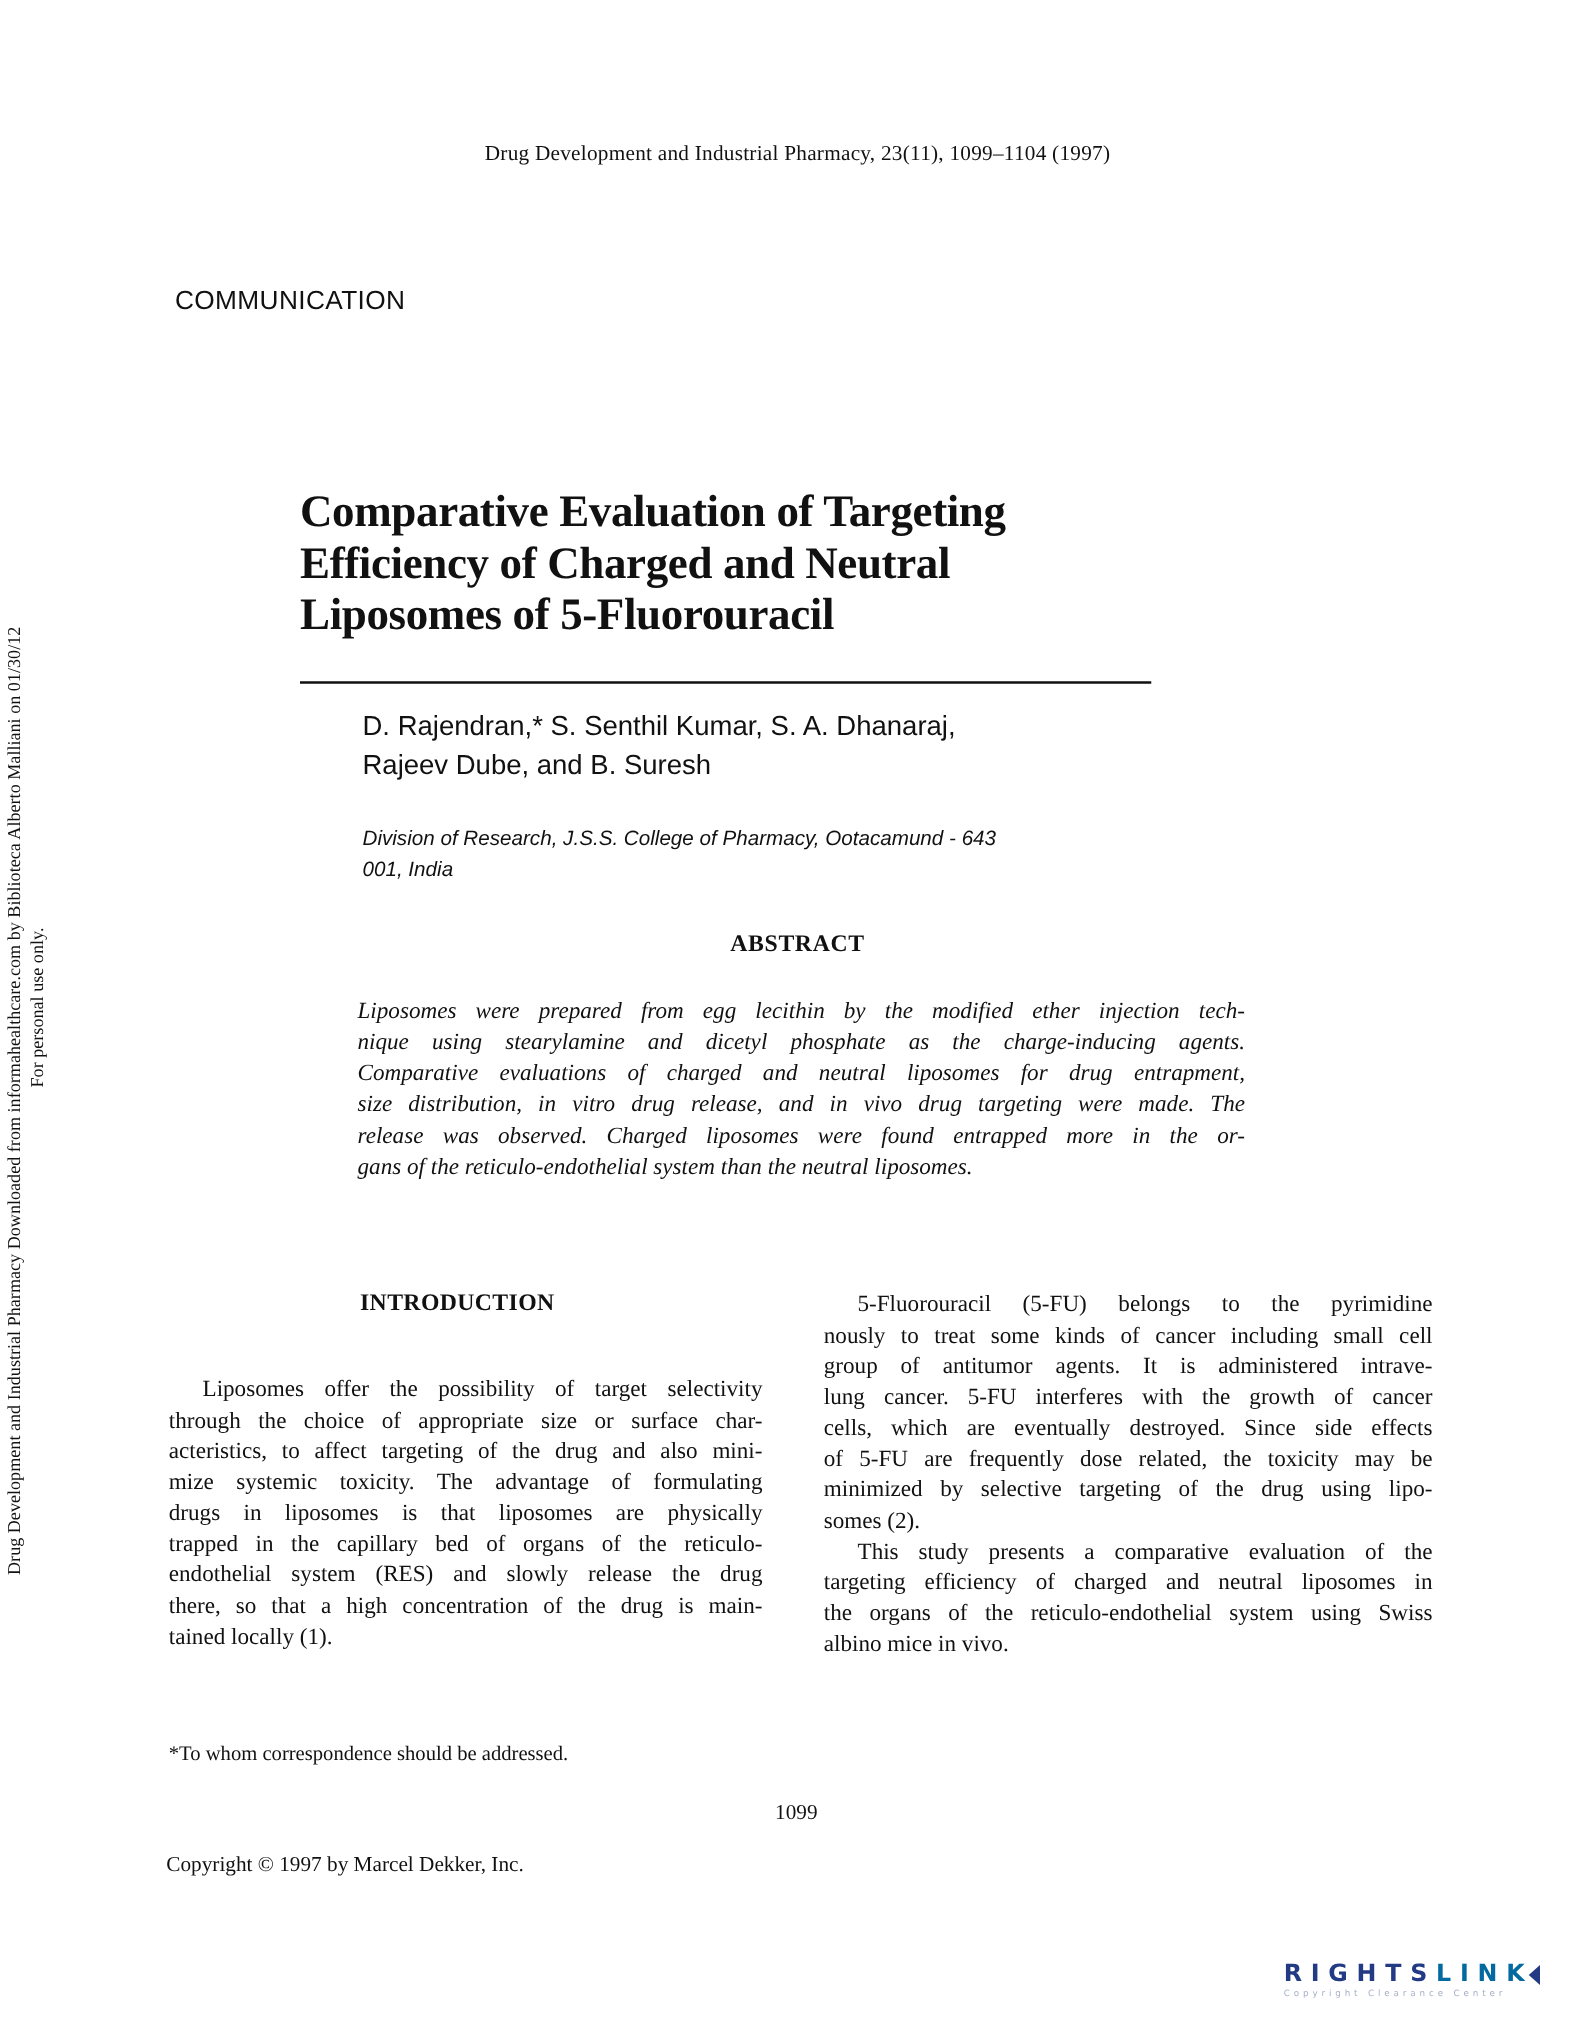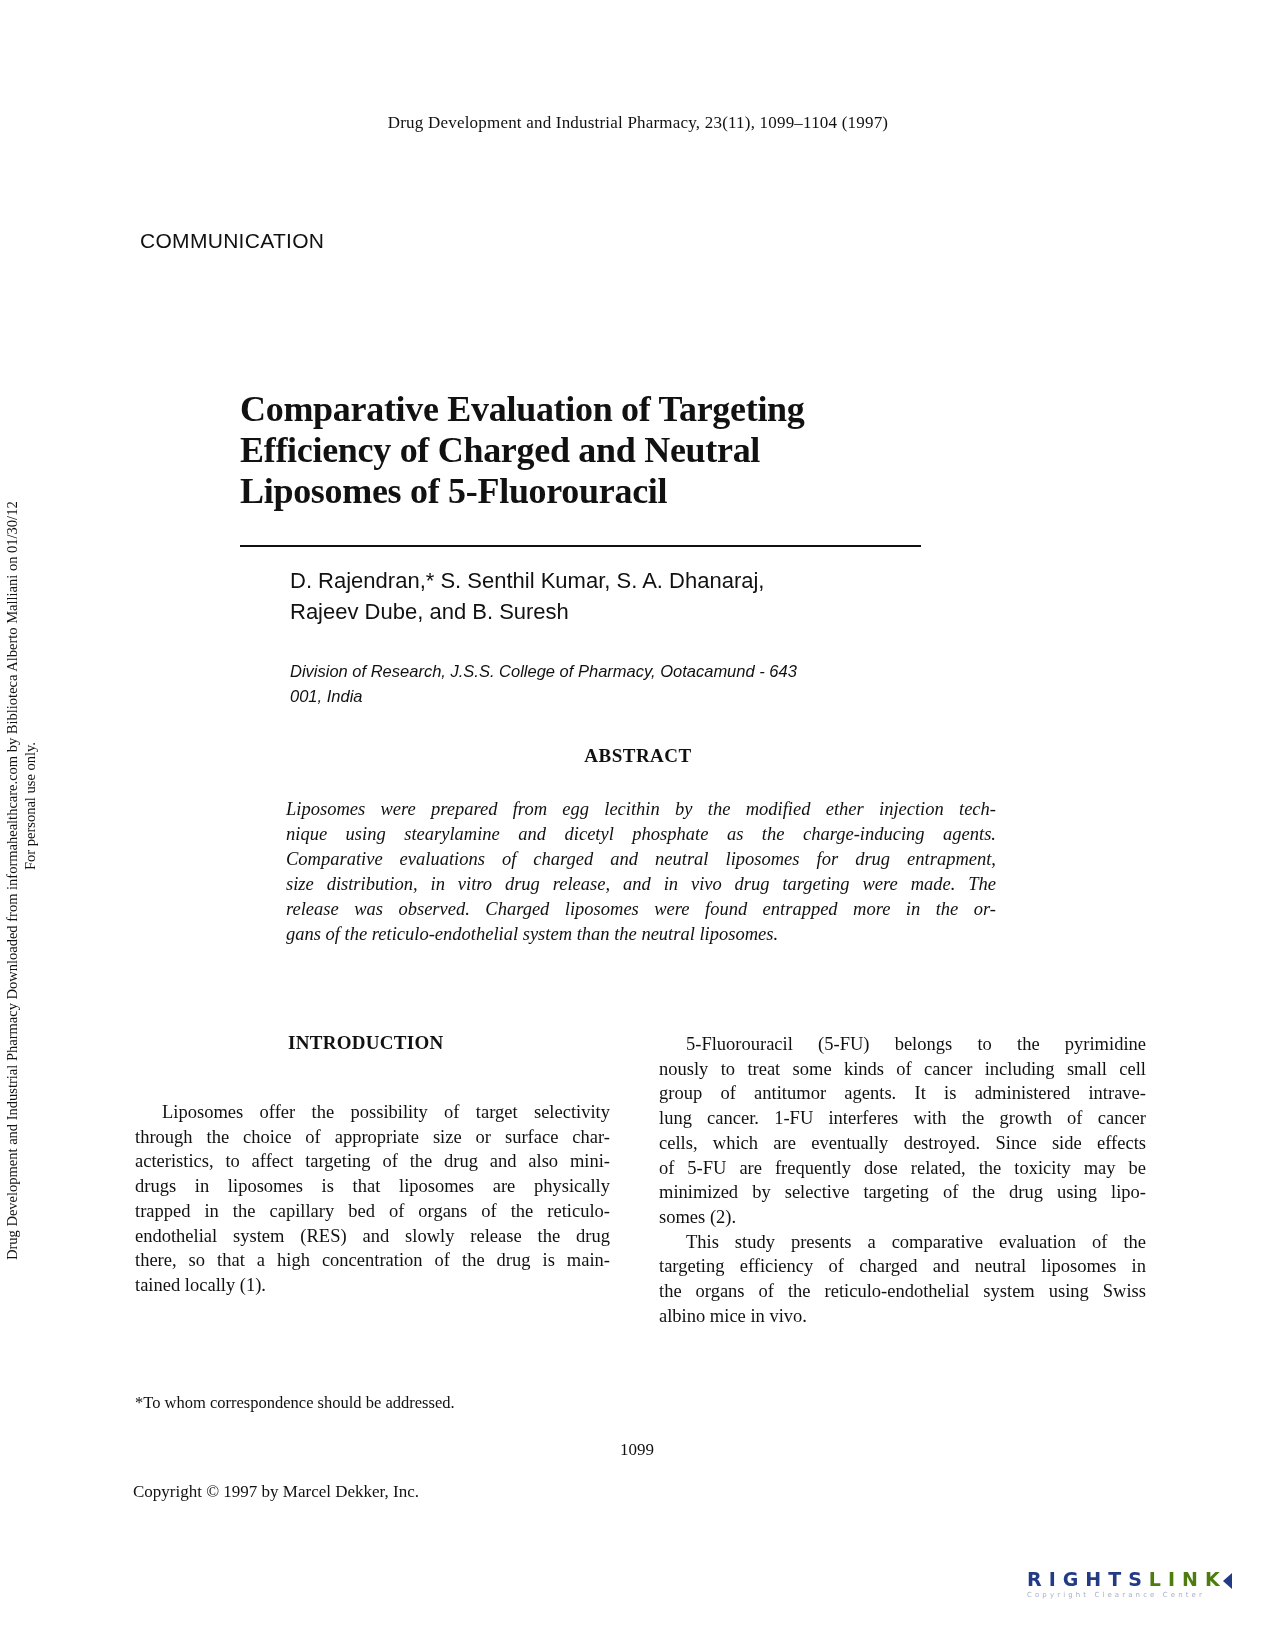--- a/index.html
+++ b/index.html
@@ -97,7 +97,7 @@
   <div class="indent">5-Fluorouracil (5-FU) belongs to the pyrimidine</div>
   <div>nously to treat some kinds of cancer including small cell</div>
   <div>group of antitumor agents. It is administered intrave-</div>
-  <div>lung cancer. 1-FU interferes with the growth of cancer</div>
+  <div>lung cancer. 5-FU interferes with the growth of cancer</div>
   <div>cells, which are eventually destroyed. Since side effects</div>
   <div>of 5-FU are frequently dose related, the toxicity may be</div>
   <div>minimized by selective targeting of the drug using lipo-</div>

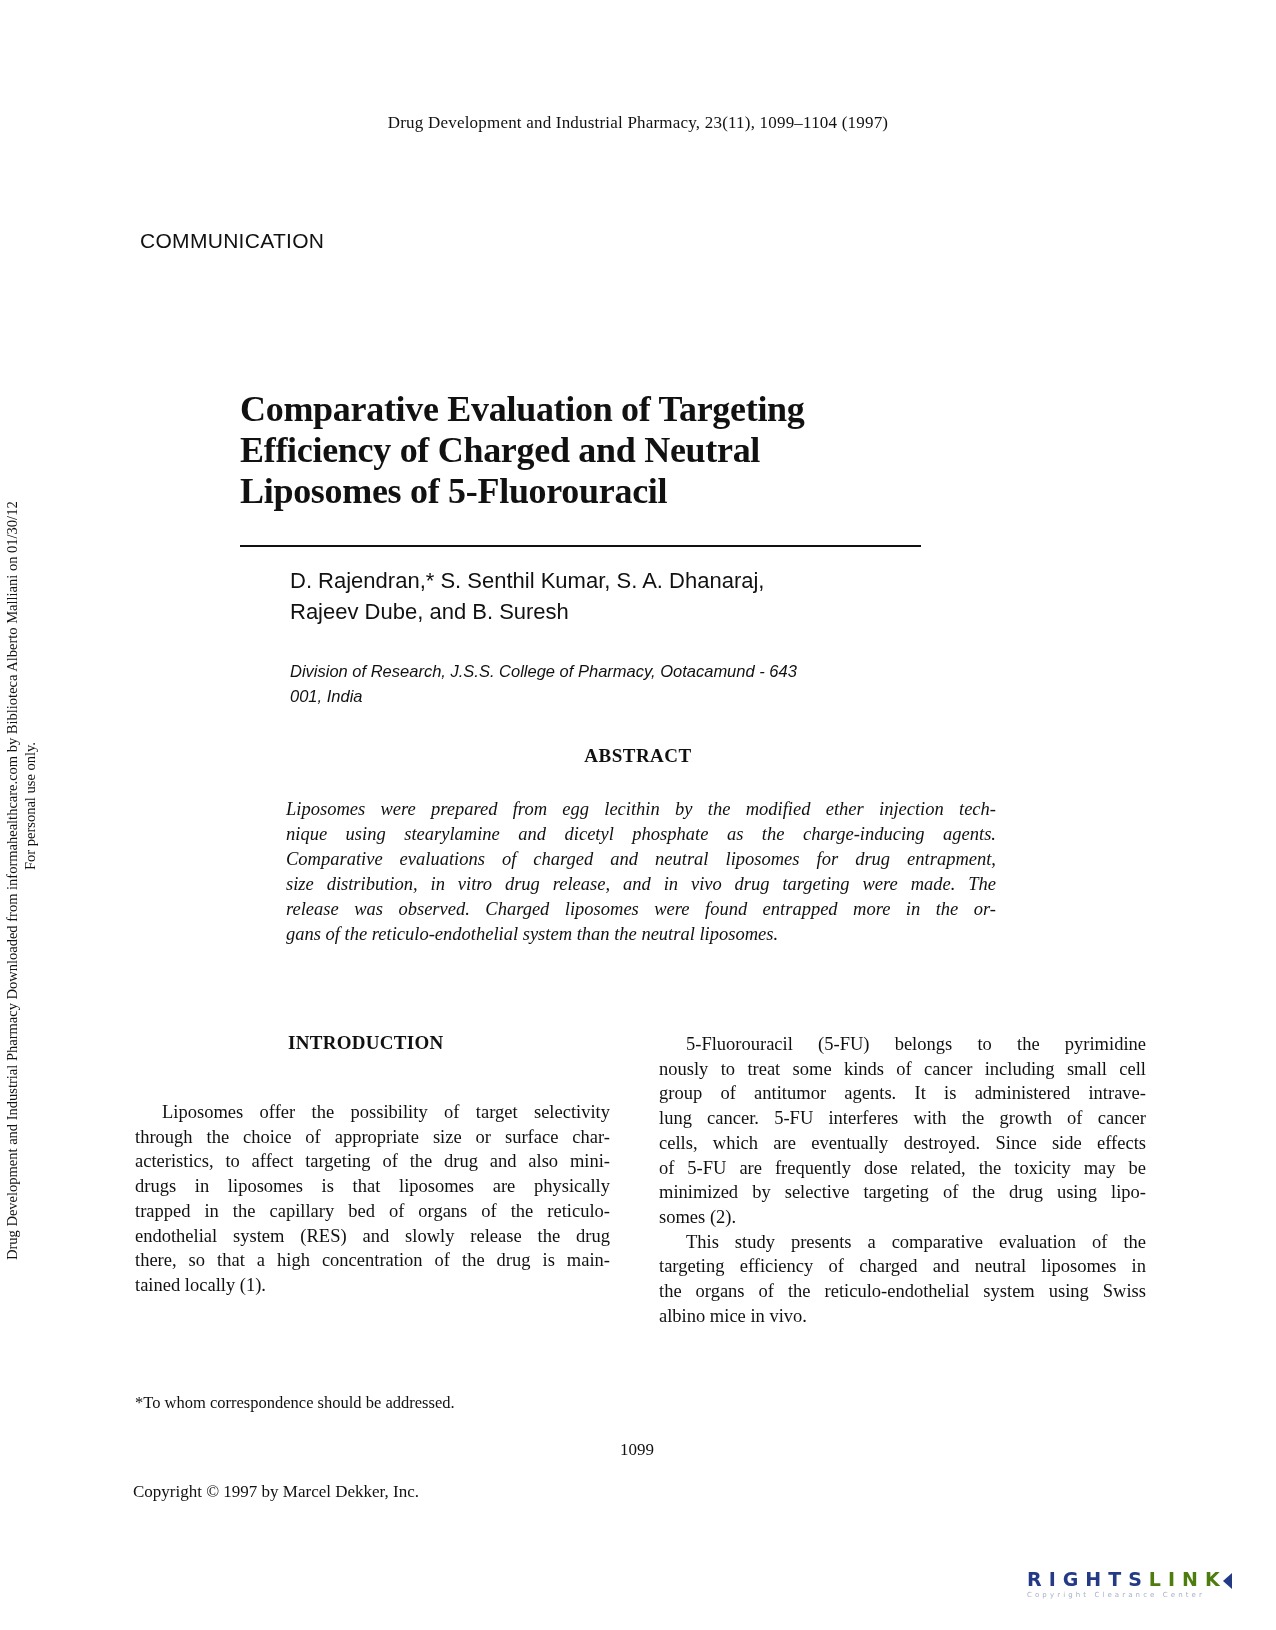--- a/index.html
+++ b/index.html
@@ -86,6 +86,7 @@
   <div class="indent">Liposomes offer the possibility of target selectivity</div>
   <div>through the choice of appropriate size or surface char-</div>
   <div>acteristics, to affect targeting of the drug and also mini-</div>
+  <div>mize systemic toxicity. The advantage of formulating</div>
   <div>drugs in liposomes is that liposomes are physically</div>
   <div>trapped in the capillary bed of organs of the reticulo-</div>
   <div>endothelial system (RES) and slowly release the drug</div>

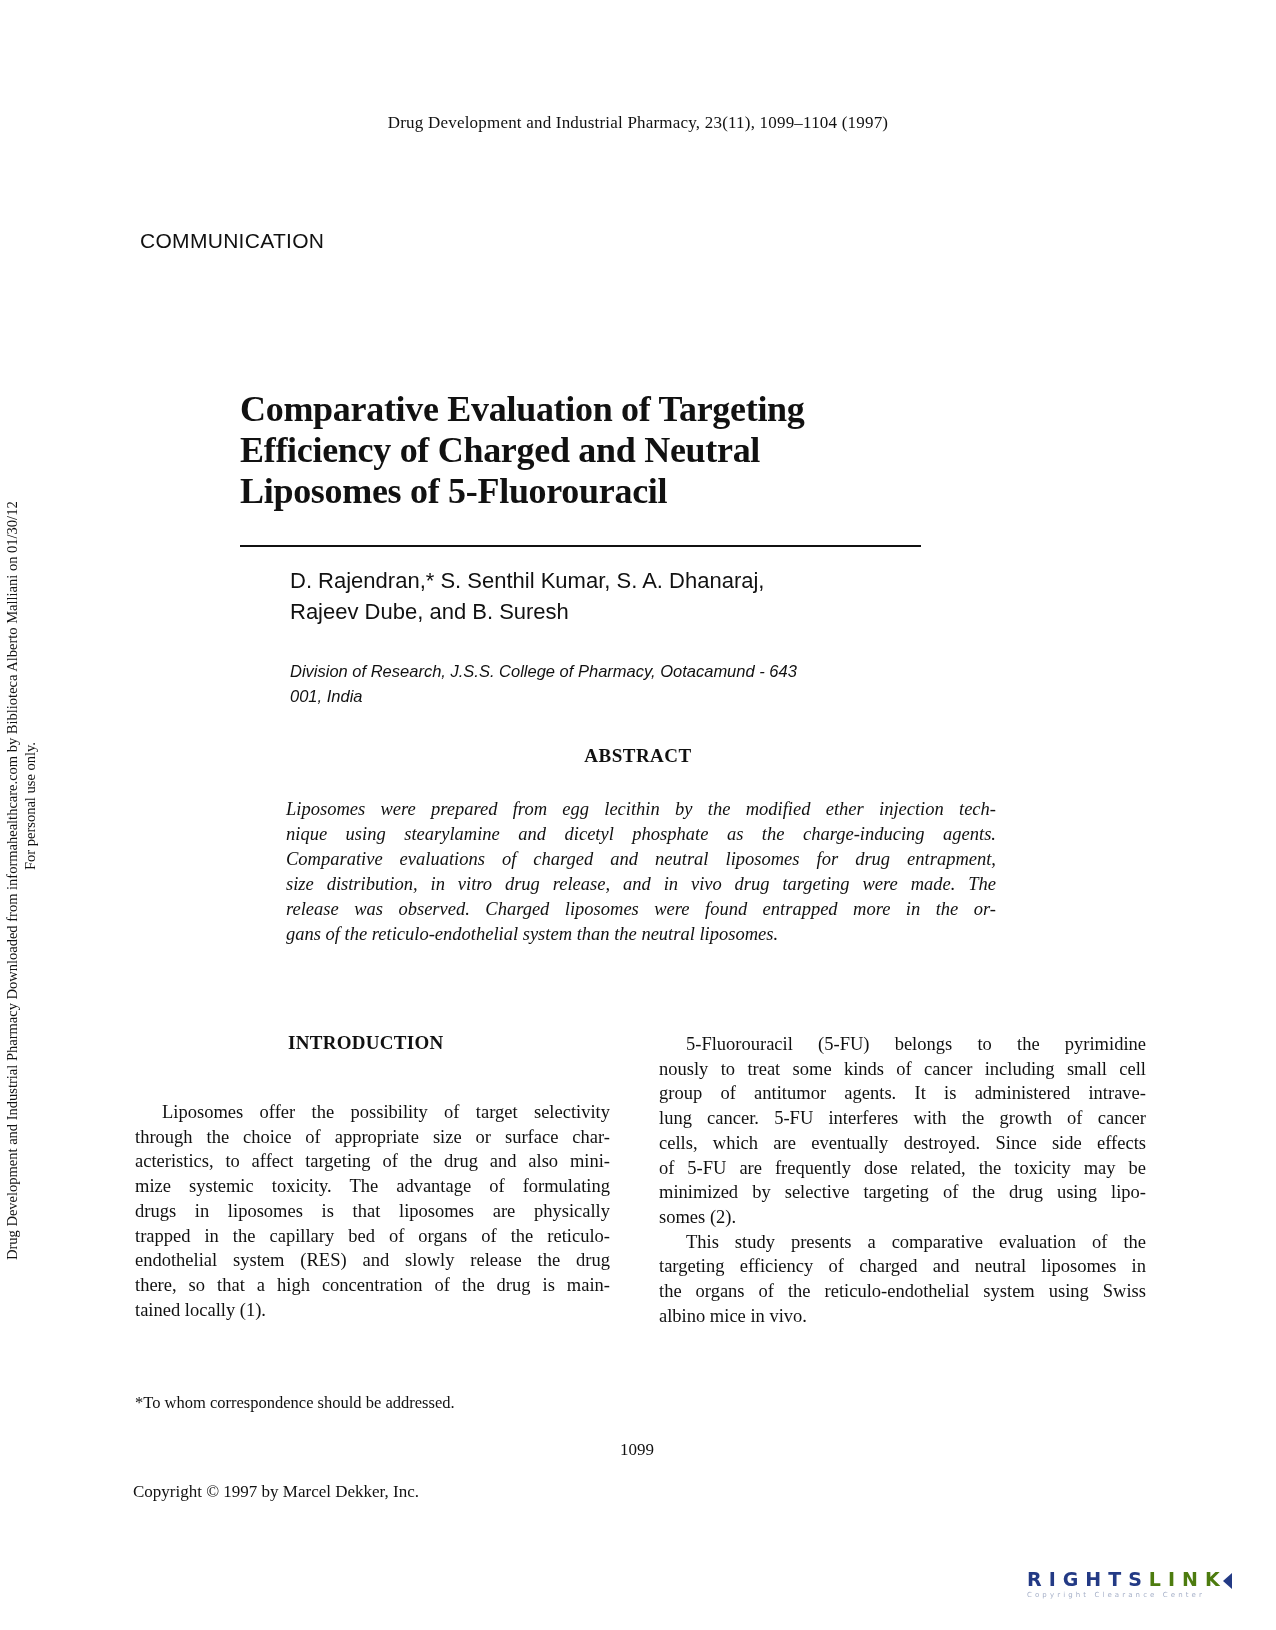--- a/index.html
+++ b/index.html
@@ -33,7 +33,7 @@
   .copyright { left: 133px; top: 1482px; font-size: 17px; }
   .rightslink { left: 1027px; top: 1568px; width: 200px; }
   .rightslink .brand { font-family: "DejaVu Sans", sans-serif; font-weight: bold; font-size: 19px; letter-spacing: 7px; color: #233a85; white-space: nowrap; }
-  .rightslink .brand .light { color: #4d7c0f; }
+  .rightslink .brand .light { color: #0369a1; }
   .rightslink .sub { font-family: "DejaVu Sans", sans-serif; font-size: 7px; letter-spacing: 3.1px; color: #a6b0c8; white-space: nowrap; margin-top: 1px; }
   .rightslink .arrow { display: inline-block; width: 0; height: 0; border-top: 8px solid transparent; border-bottom: 8px solid transparent; border-right: 9px solid #233a85; vertical-align: middle; margin-left: -4px; }
 </style>

